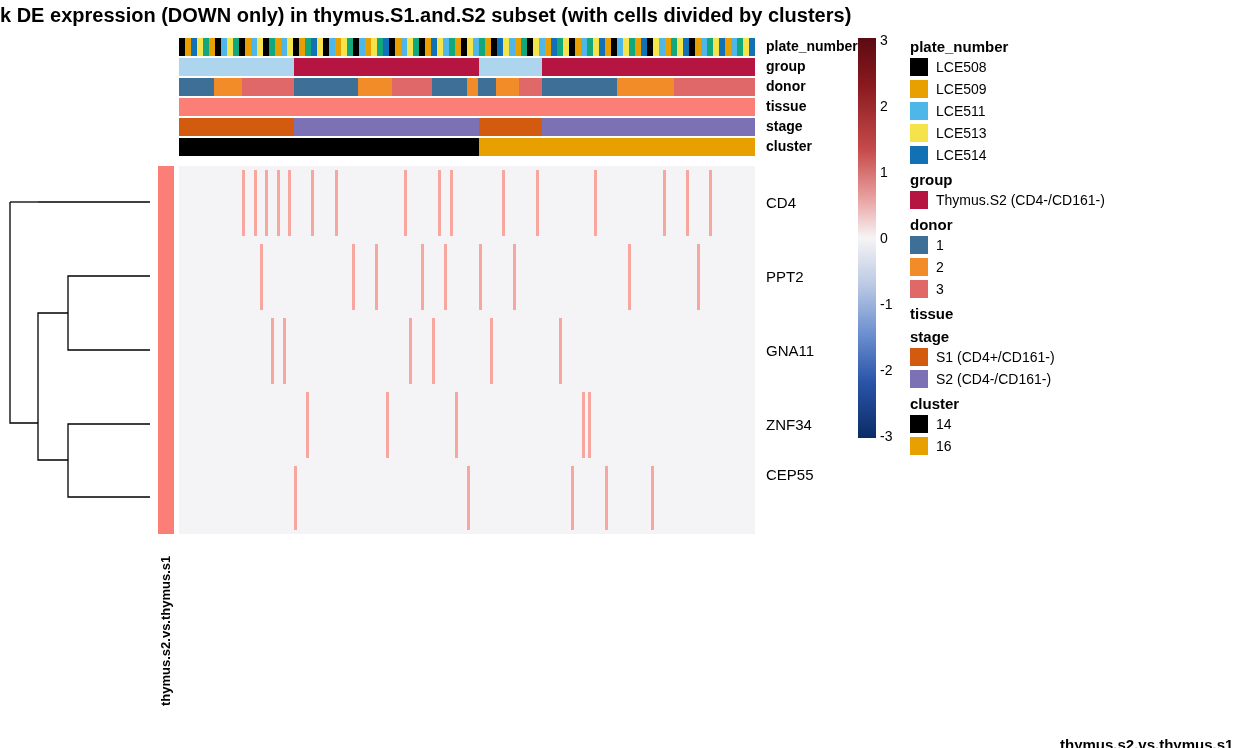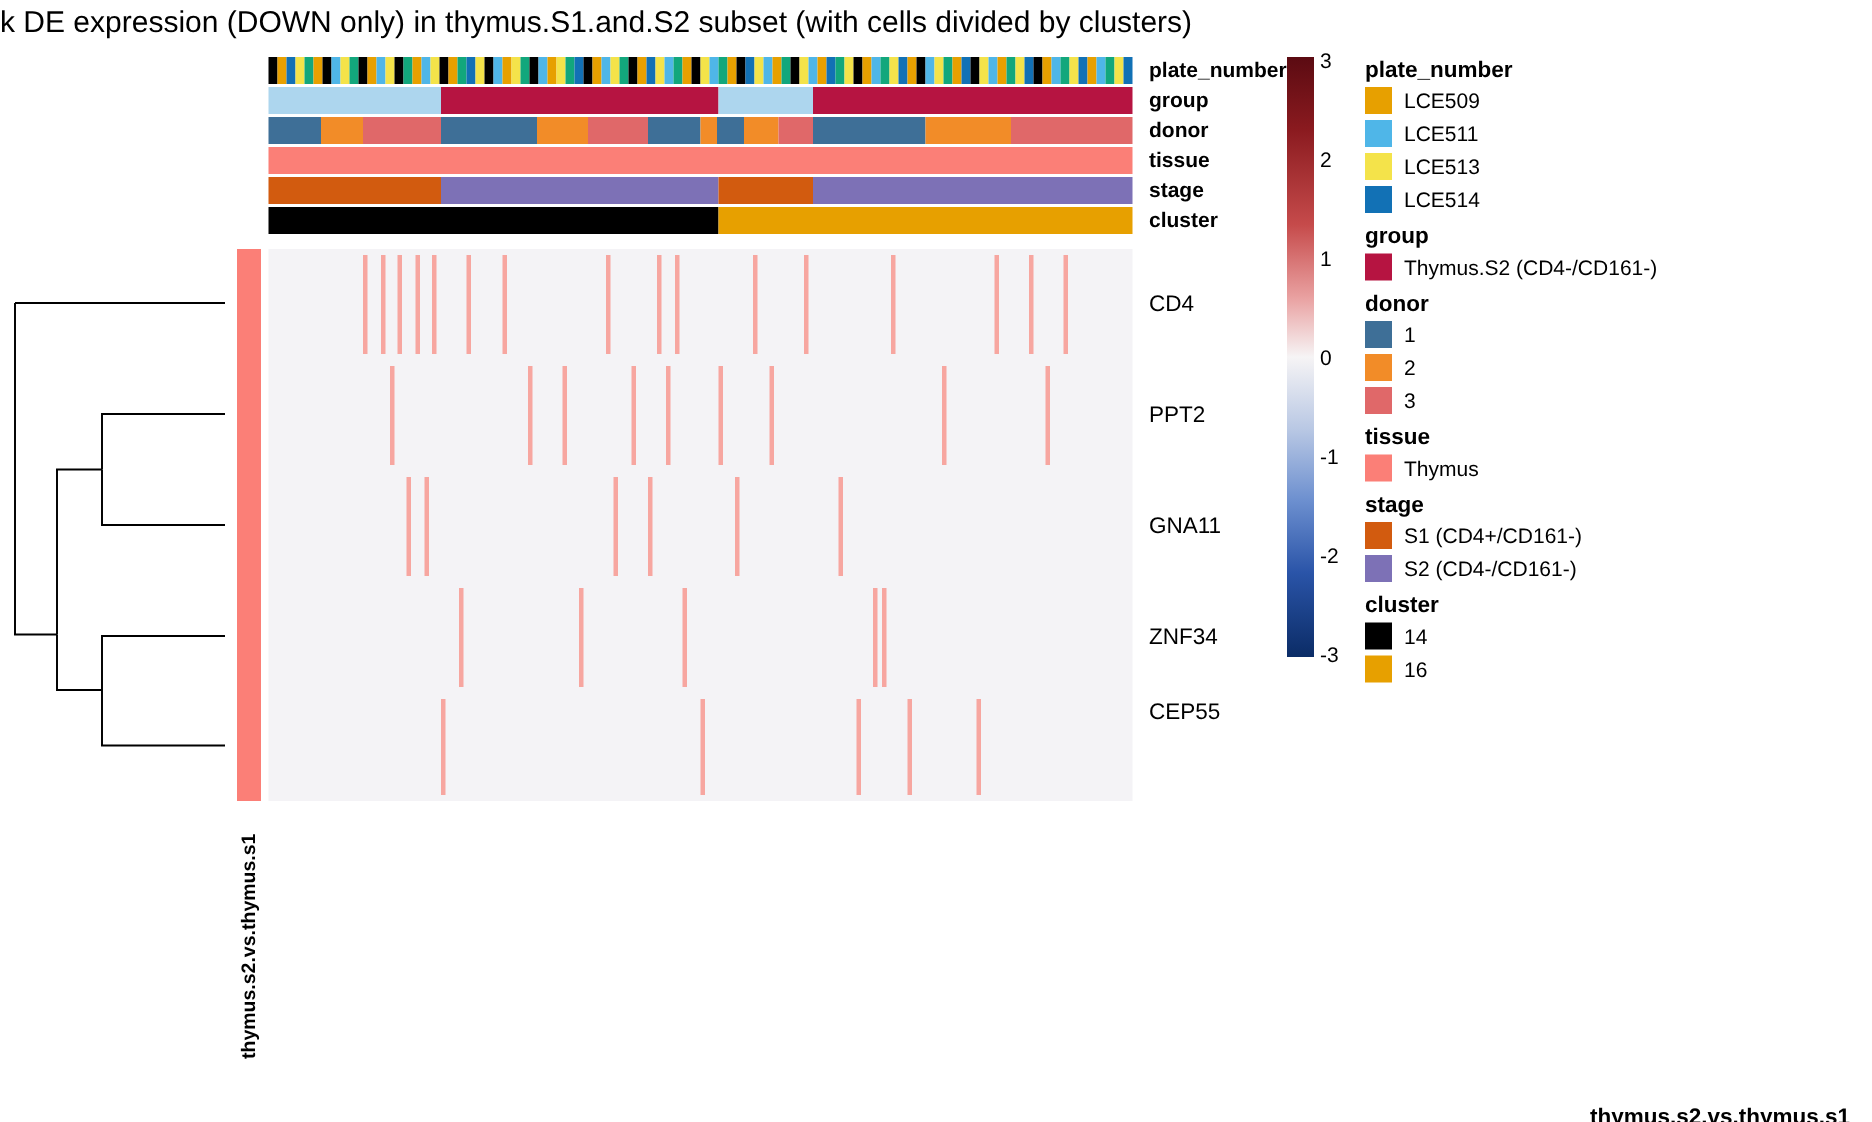--- a/index.html
+++ b/index.html
@@ -17,7 +17,7 @@
     left: 0;
     top: 4px;
     font-size: 20px;
-    font-weight: normal;
+    font-weight: bold;
   }
   
   .colann {

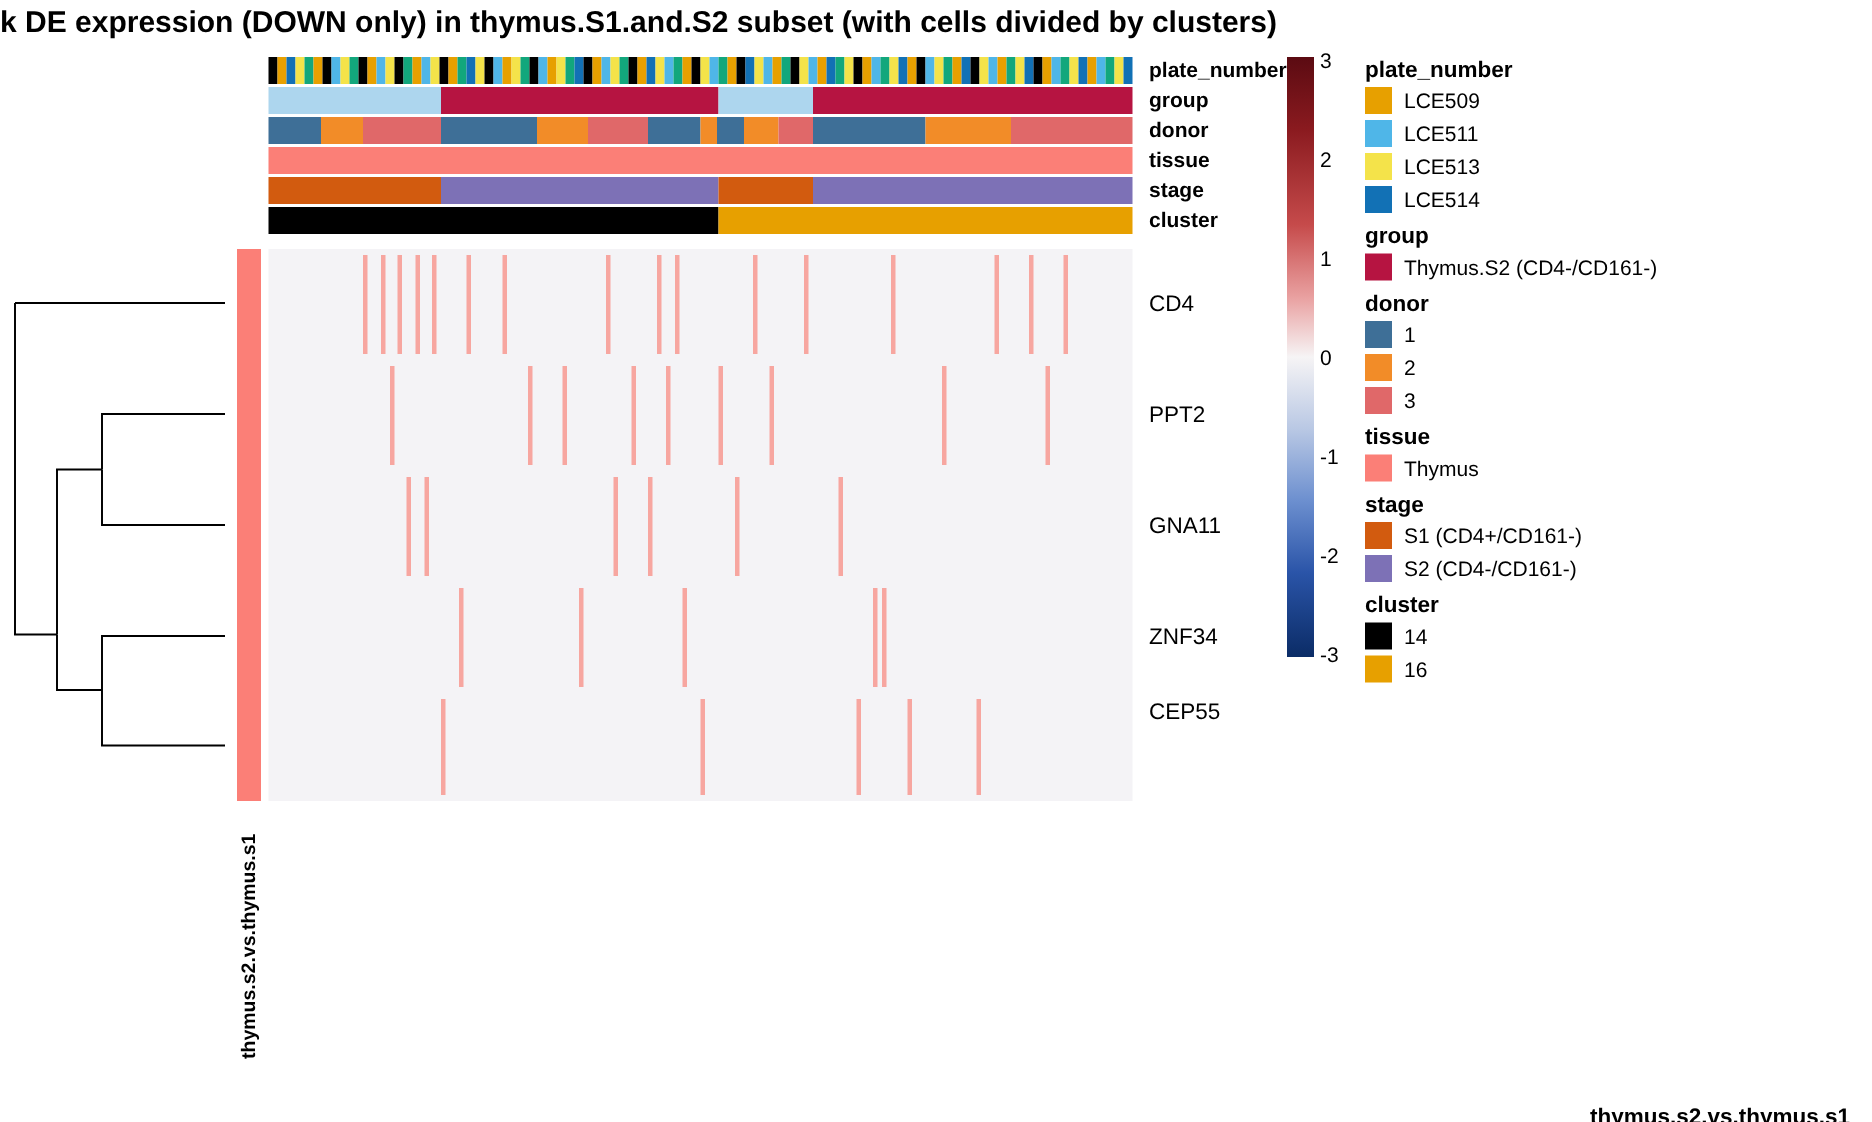--- a/index.html
+++ b/index.html
@@ -367,6 +367,10 @@
 <div class="legend" id="legend-panel">
     <div class="legend-title">plate_number</div>
     <div class="legend-item">
+      <div class="swatch" style="background: rgb(0, 0, 0);"></div>
+      <span>LCE508</span>
+    </div>
+    <div class="legend-item">
       <div class="swatch" style="background: rgb(231, 160, 0);"></div>
       <span>LCE509</span>
     </div>

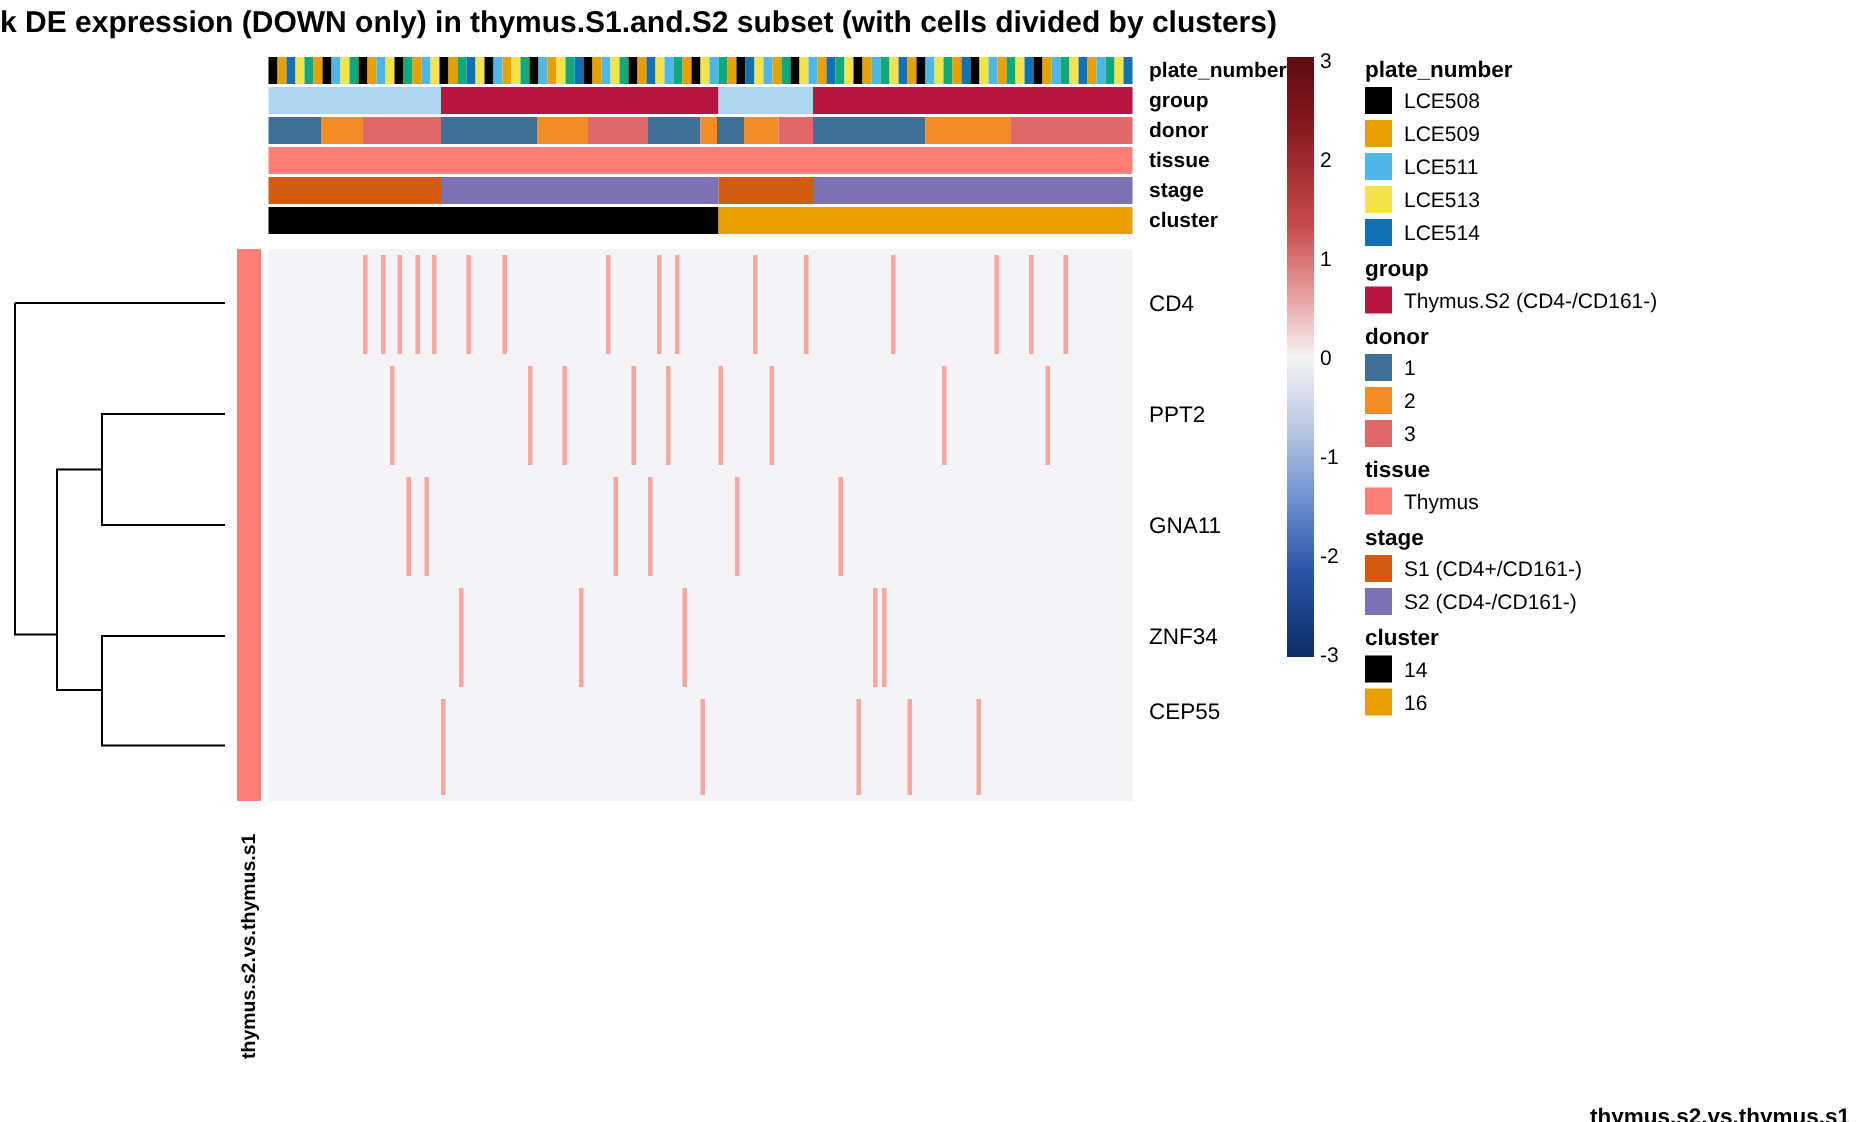--- a/index.html
+++ b/index.html
@@ -405,10 +405,6 @@
       <span>3</span>
     </div>
     <div class="legend-title">tissue</div>
-    <div class="legend-item">
-      <div class="swatch" style="background: rgb(251, 127, 119);"></div>
-      <span>Thymus</span>
-    </div>
     <div class="legend-title">stage</div>
     <div class="legend-item">
       <div class="swatch" style="background: rgb(210, 91, 15);"></div>

